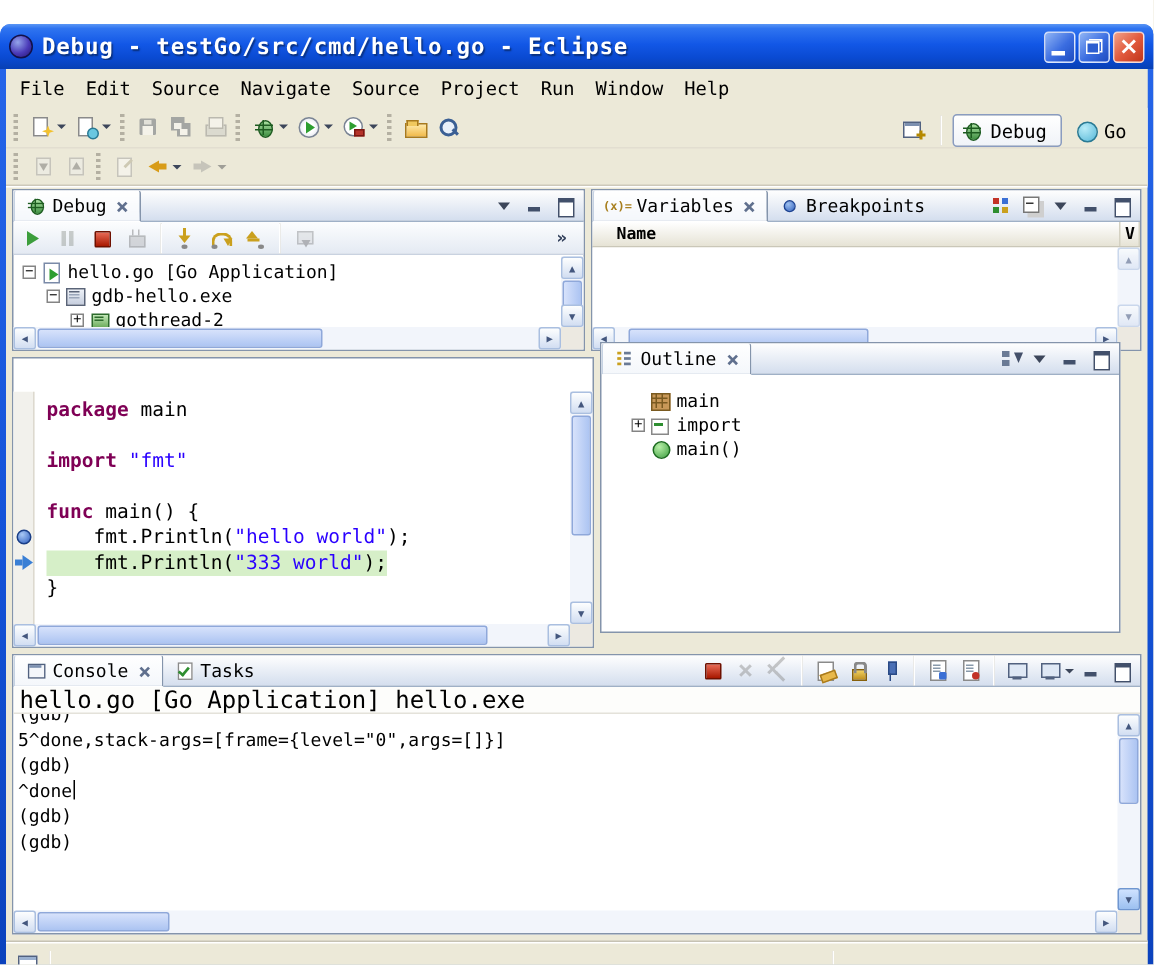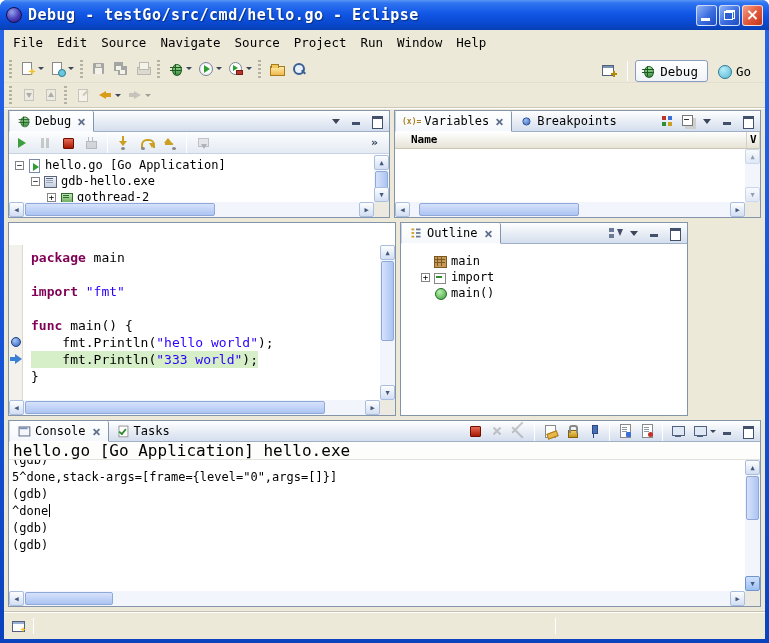--- a/index.html
+++ b/index.html
@@ -5,7 +5,7 @@
 *{margin:0;padding:0;box-sizing:border-box;}
 html,body{width:769px;height:643px;}
 body{position:relative;background:#fff;overflow:hidden;font-family:"DejaVu Sans Mono",monospace;font-size:12px;color:#000;}
-.win{position:absolute;inset:0;background:linear-gradient(180deg,#2766ea 0%,#1453d8 55%,#0b42bd 100%);border-radius:7px 7px 0 0;}
+.win{position:absolute;inset:0;background:linear-gradient(180deg,#2766ea 0%,#1453d8 55%,#0b42bd 100%);border-radius:7px 7px 0 0;margin-top:16px;}
 .client{position:absolute;left:4px;top:30px;width:761px;height:609px;background:#ECE9D8;}
 
 

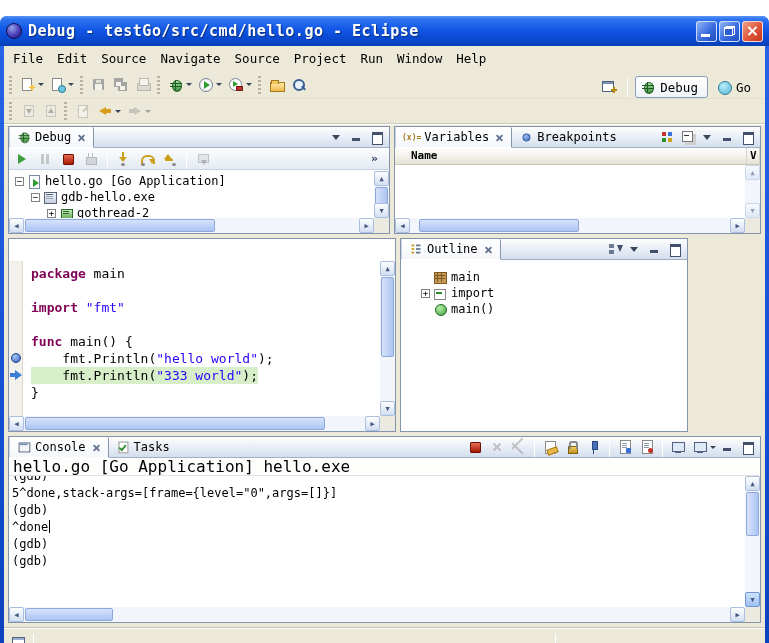--- a/index.html
+++ b/index.html
@@ -560,7 +560,7 @@
     <div class="sb-corner" data-name="scrollbar-corner"></div>
   </div>
 
-  <div class="panel" style="left:400px;top:222px;width:288px;height:194px;" data-name="outline-view-panel">
+  <div class="panel" style="left:400px;top:212px;width:347px;height:194px;" data-name="outline-view-panel">
     <div class="tabbar" data-name="outline-view-tabbar">
       <div class="tab selected" data-name="tab-outline">
         <span class="ic i-outline-i" data-name="outline-view-icon"></span>

